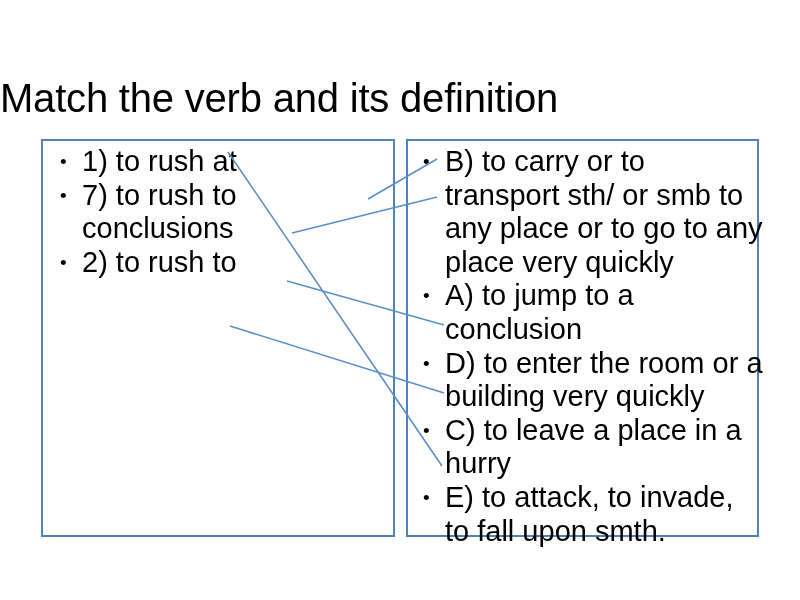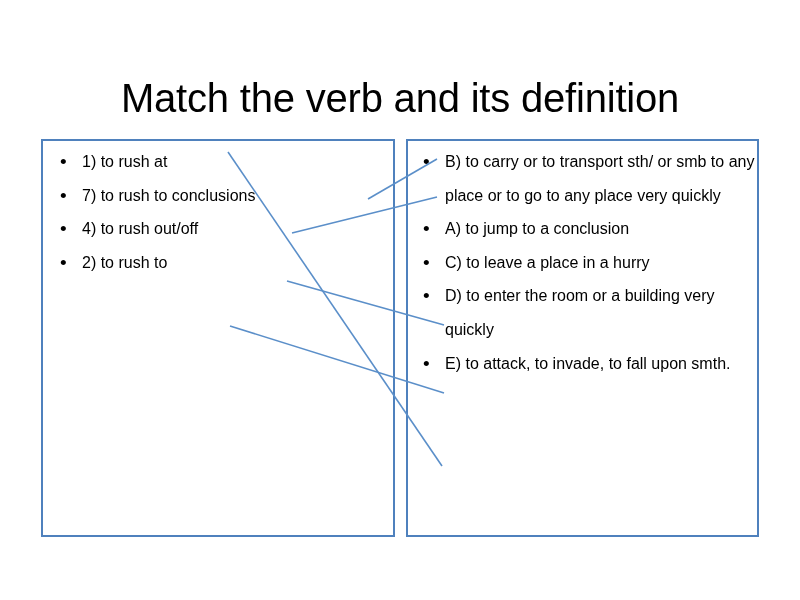--- a/index.html
+++ b/index.html
@@ -27,7 +27,7 @@
     left: 0;
     top: 47px;
     width: 800px;
-    text-align: center;
+    text-align: left;
     font-size: 40px;
     font-weight: normal;
     line-height: 48px;

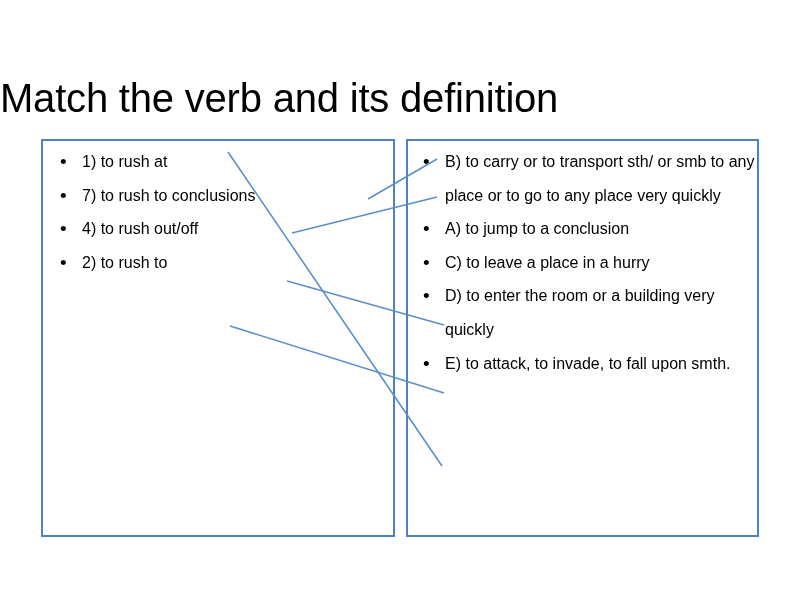--- a/index.html
+++ b/index.html
@@ -73,7 +73,7 @@
   .bullet-item {
     position: relative;
     padding-left: 26px;
-    font-size: 16px;
+    font-size: 29px;
     line-height: 33.5px;
     color: #000000;
   }

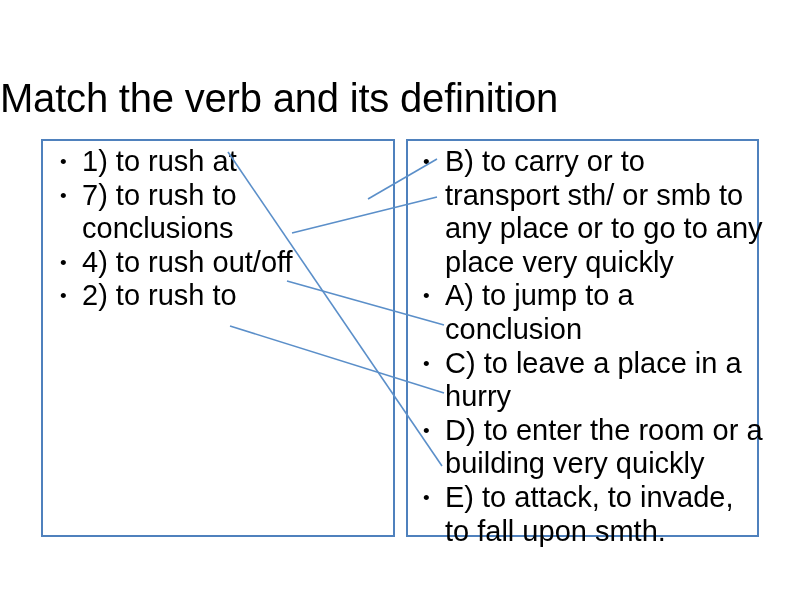--- a/index.html
+++ b/index.html
@@ -110,7 +110,6 @@
   <ul class="bullet-list" id="left-list">
     <li class="bullet-item">1) to rush at</li>
     <li class="bullet-item">7) to rush to conclusions</li>
-    <li class="bullet-item">4) to rush out/off</li>
     <li class="bullet-item">2) to rush to</li>
   </ul>
 

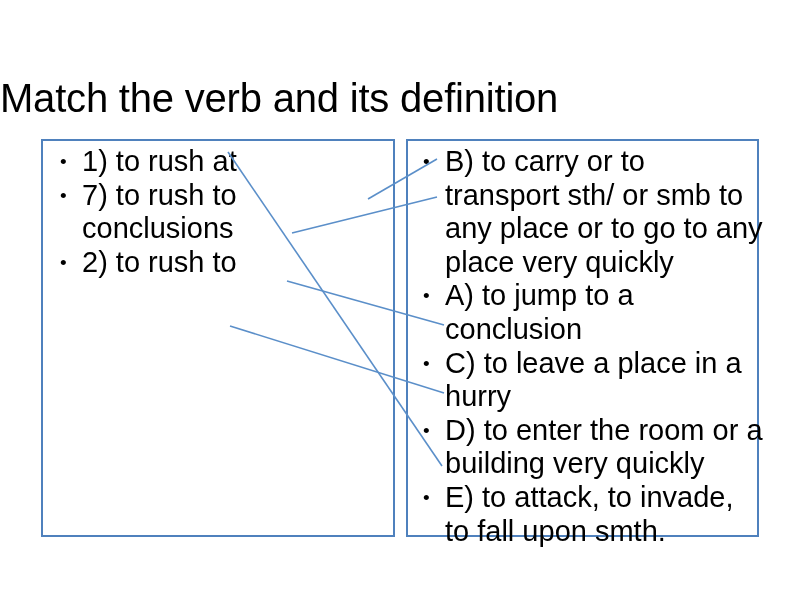--- a/index.html
+++ b/index.html
@@ -116,8 +116,8 @@
   <ul class="bullet-list" id="right-list">
     <li class="bullet-item">B) to carry or to transport sth/ or smb to any place or to go to any place very quickly</li>
     <li class="bullet-item">A) to jump to a conclusion</li>
+    <li class="bullet-item">D) to enter the room or a building very quickly</li>
     <li class="bullet-item">C) to leave a place in a hurry</li>
-    <li class="bullet-item">D) to enter the room or a building very quickly</li>
     <li class="bullet-item">E) to attack, to invade, to fall upon smth.</li>
   </ul>
 

